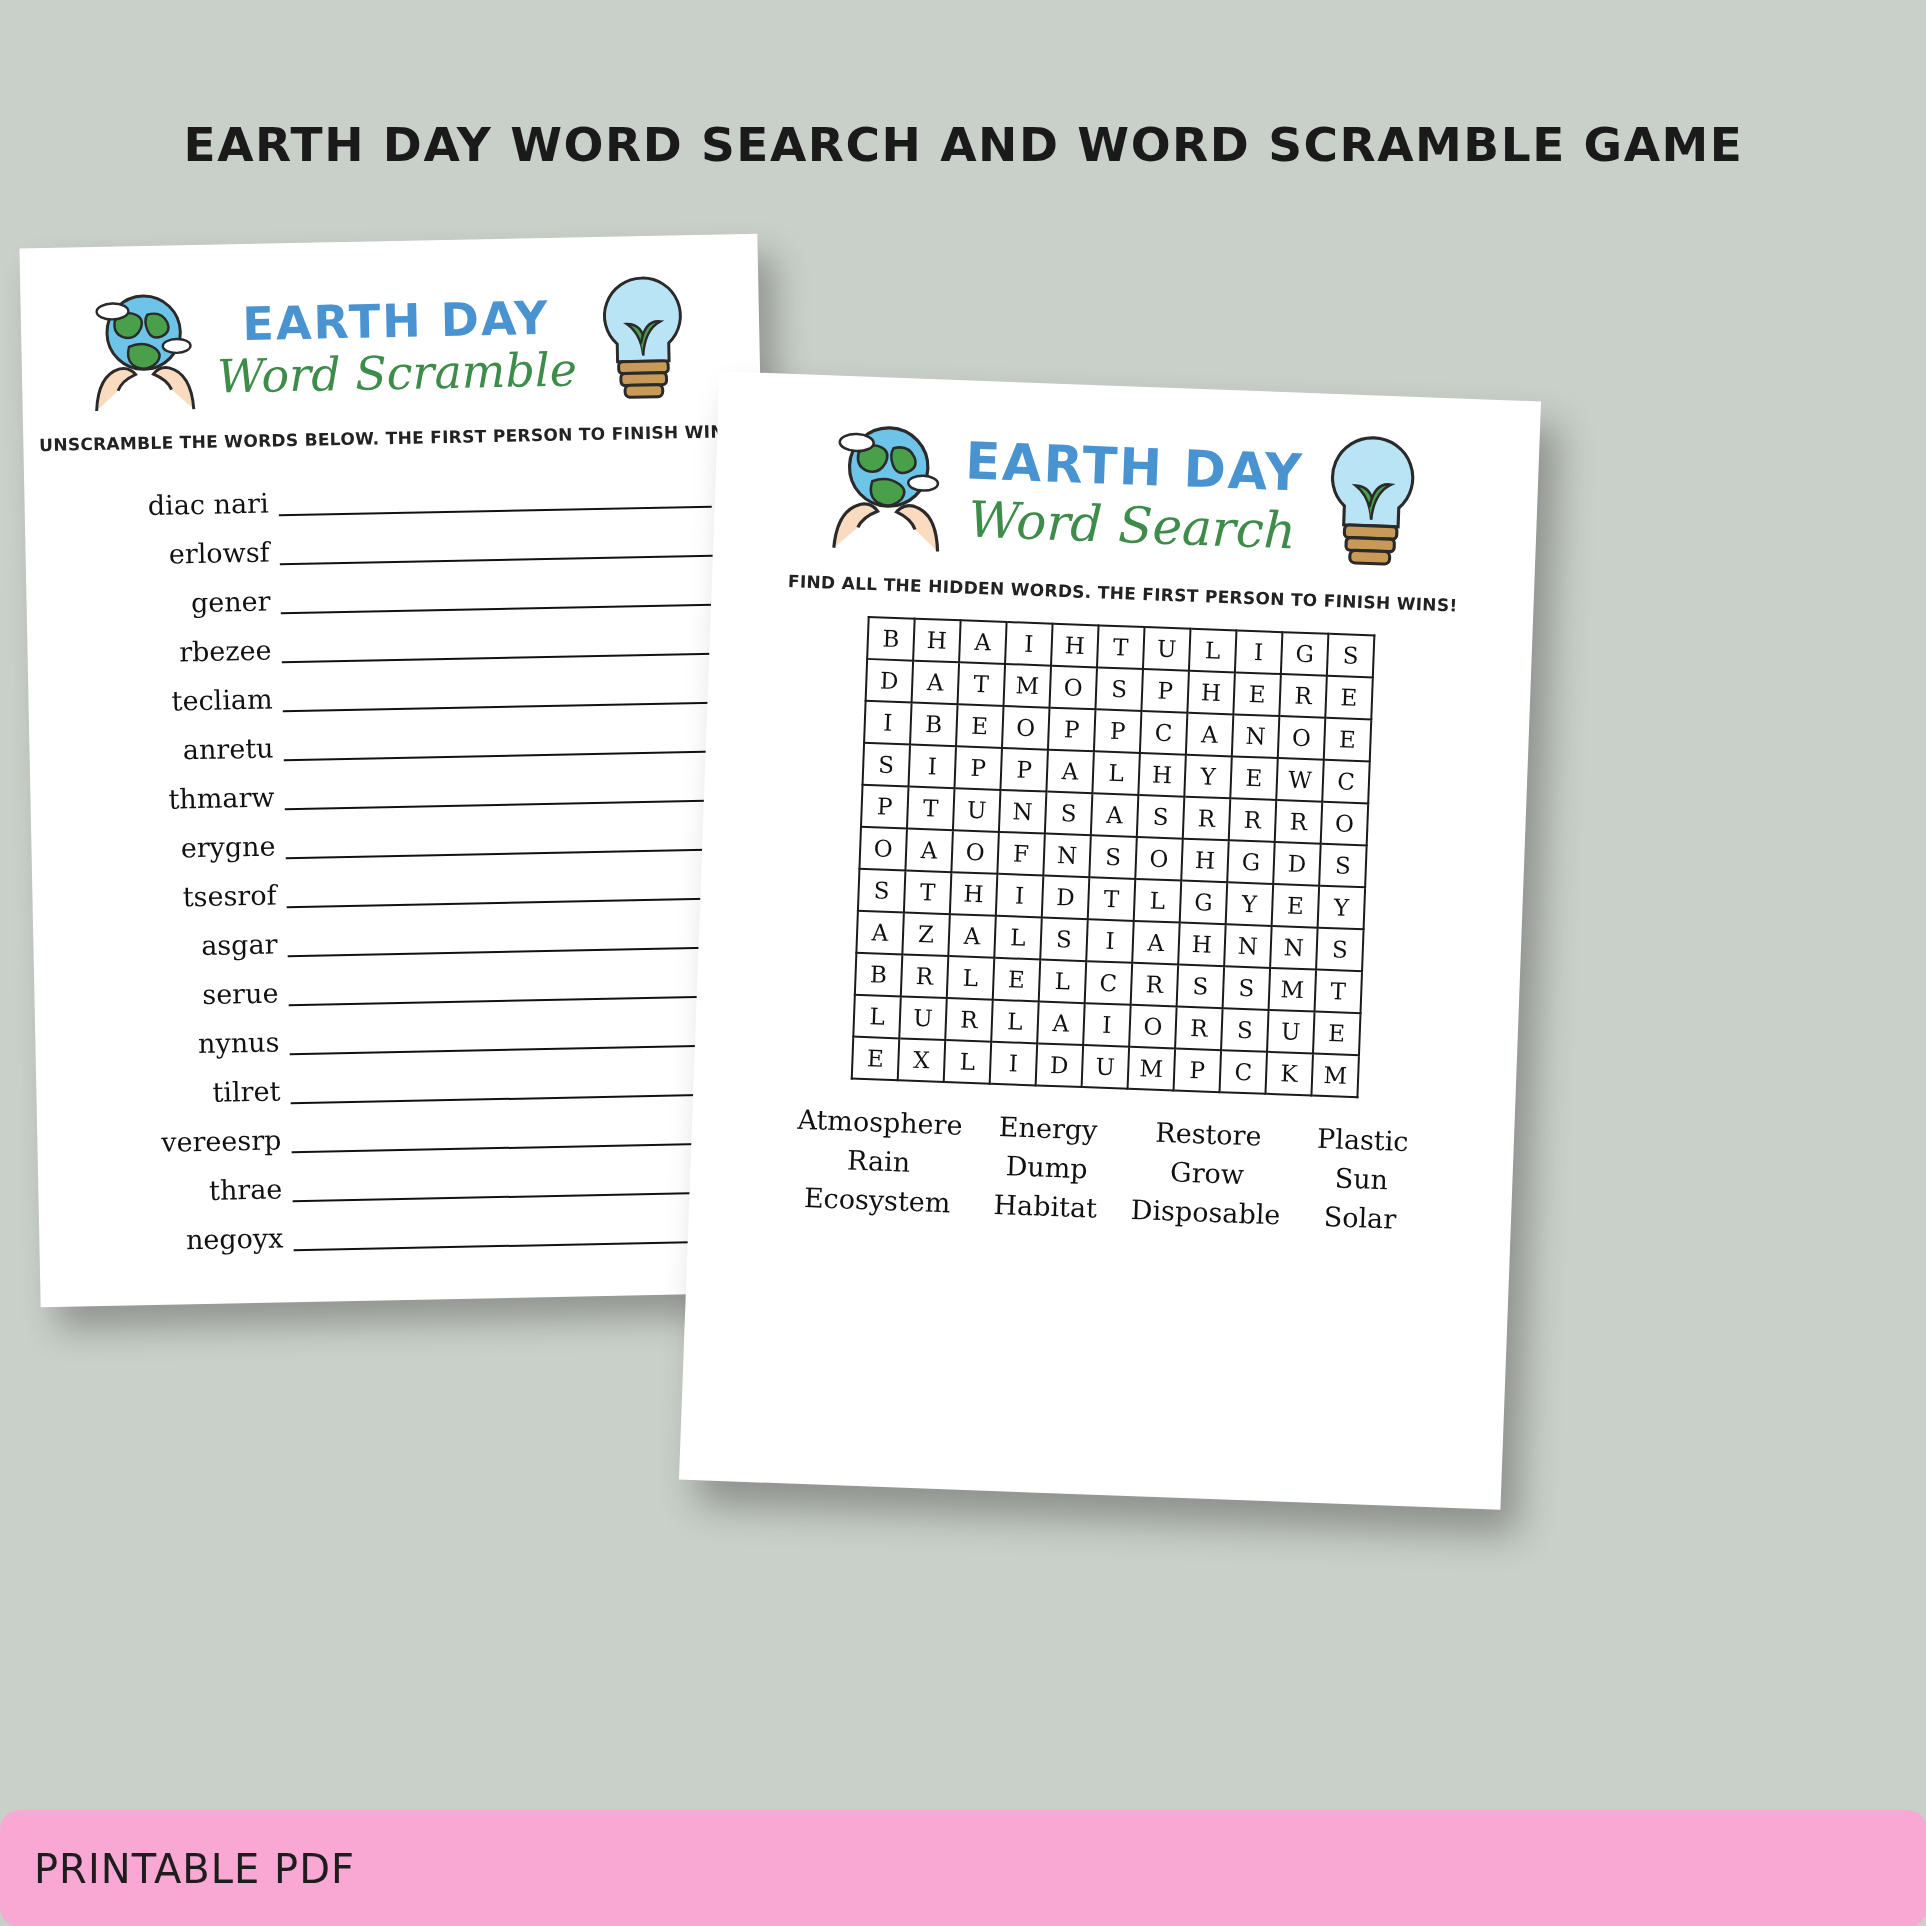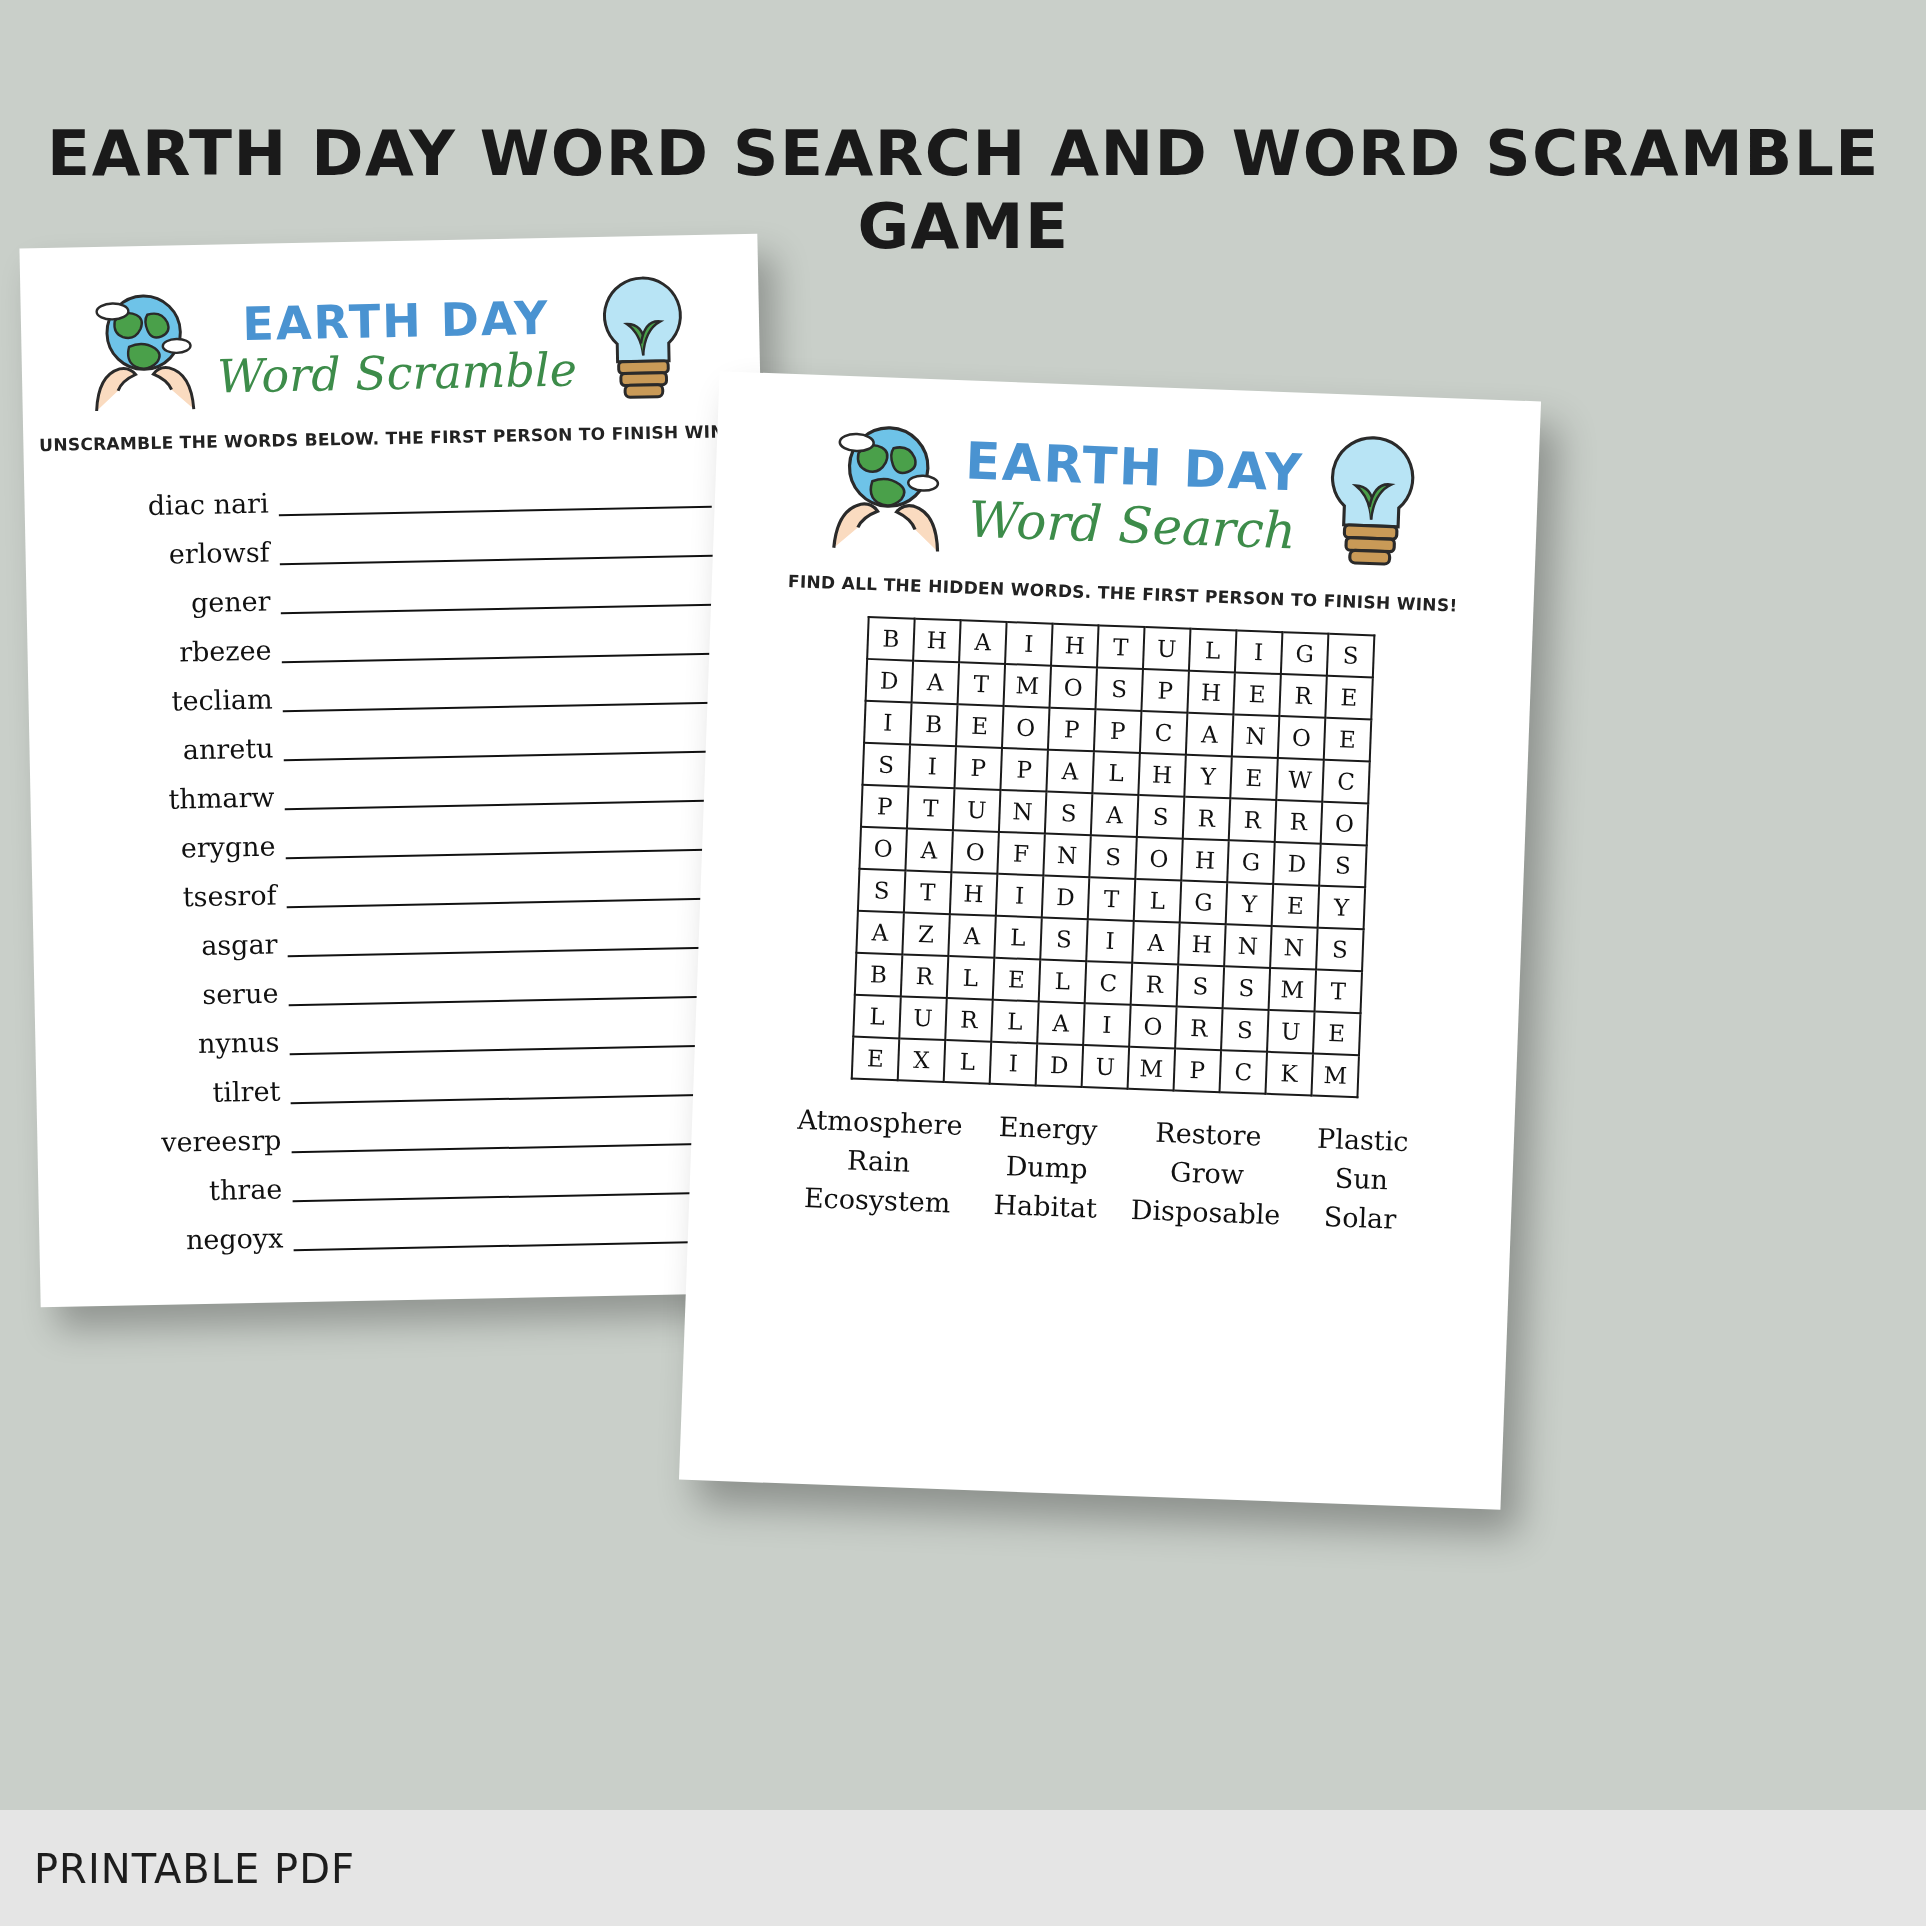--- a/index.html
+++ b/index.html
@@ -23,7 +23,7 @@
     width: 100%;
     text-align: center;
     font-family: "DejaVu Sans", sans-serif;
-    font-size: 63px;
+    font-size: 47px;
     font-weight: bold;
     letter-spacing: 1.5px;
     color: #1a1a1a;

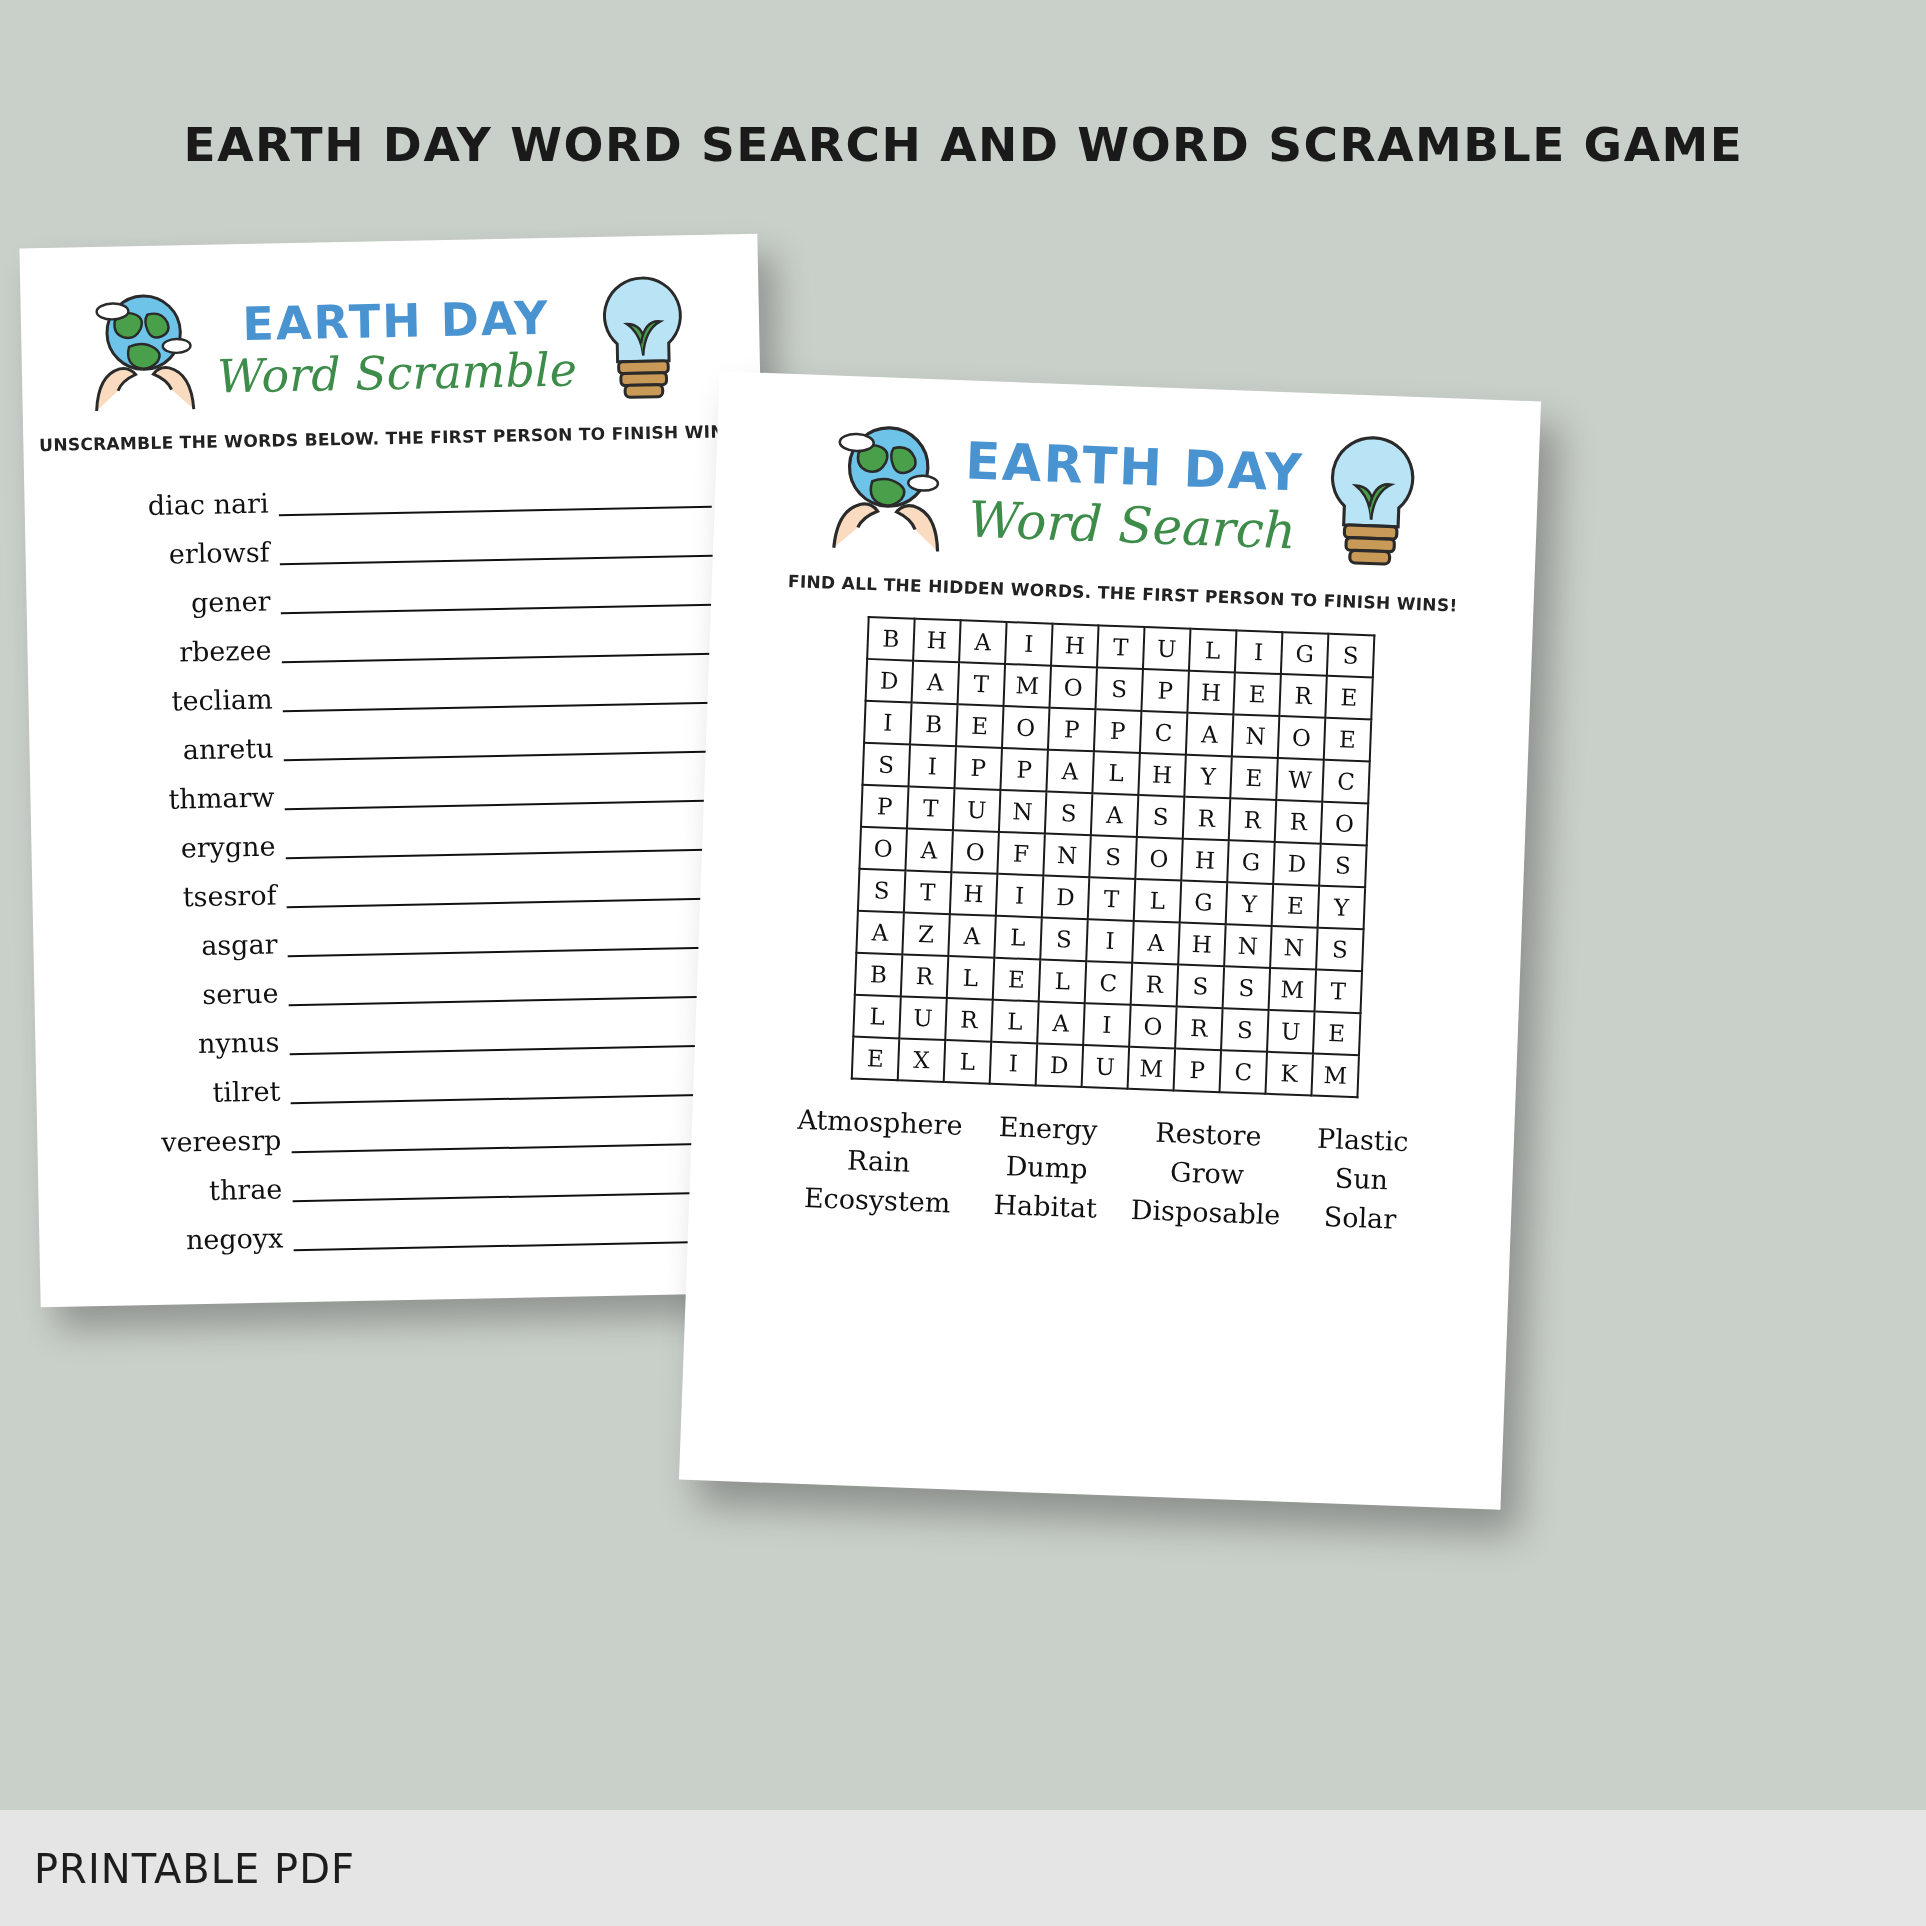--- a/index.html
+++ b/index.html
@@ -36,12 +36,13 @@
     bottom: 0;
     width: 100%;
     height: 117px;
-    background: #e5e5e5;
+    background: #f9a8d4;
     display: flex;
     align-items: center;
     justify-content: space-between;
     box-sizing: border-box;
     padding: 0 34px;
+    border-radius: 20px;
   }
   .bottom-bar span {
     font-family: "DejaVu Sans", sans-serif;

